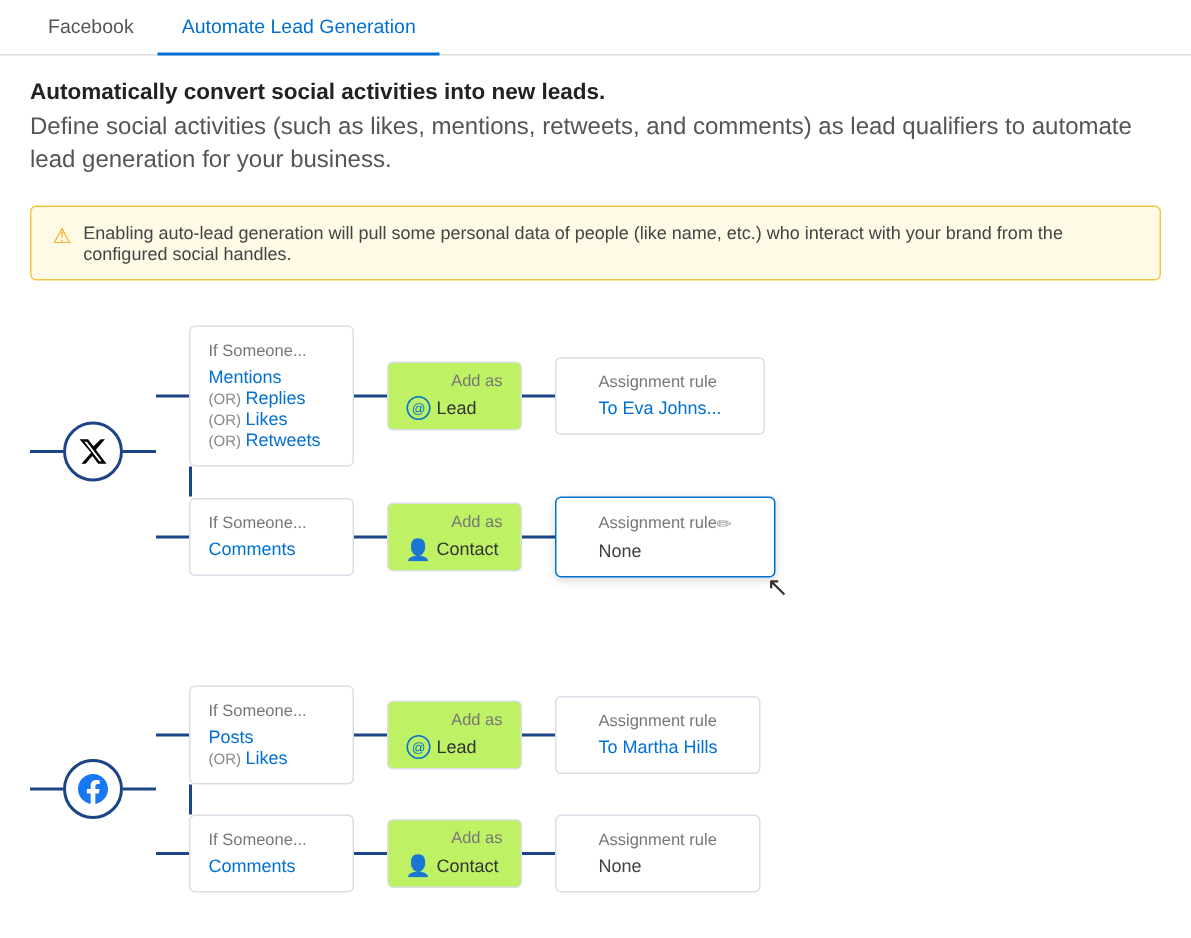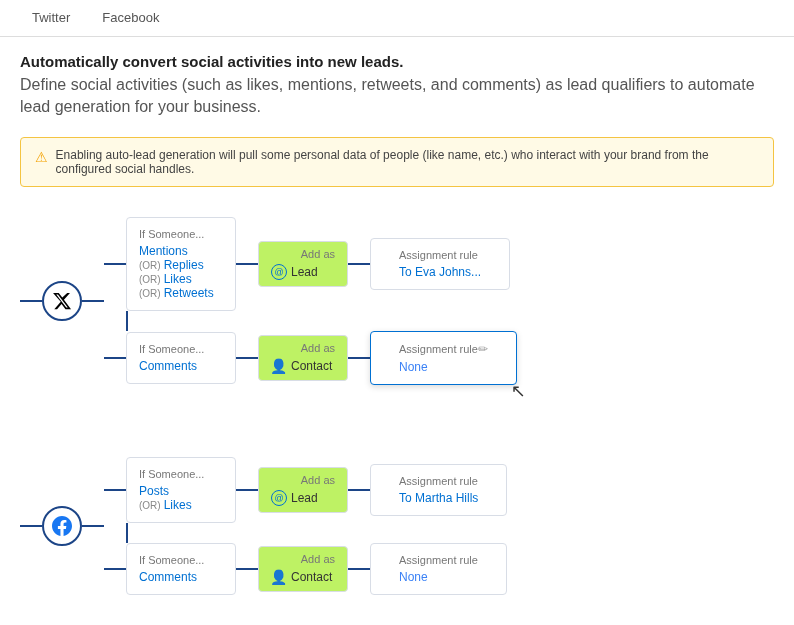--- a/index.html
+++ b/index.html
@@ -82,7 +82,6 @@
 
 <div>
   <div class="tabs">
-    <div class="tab">Twitter</div>
     <div class="tab">Facebook</div>
   </div>
 </div>

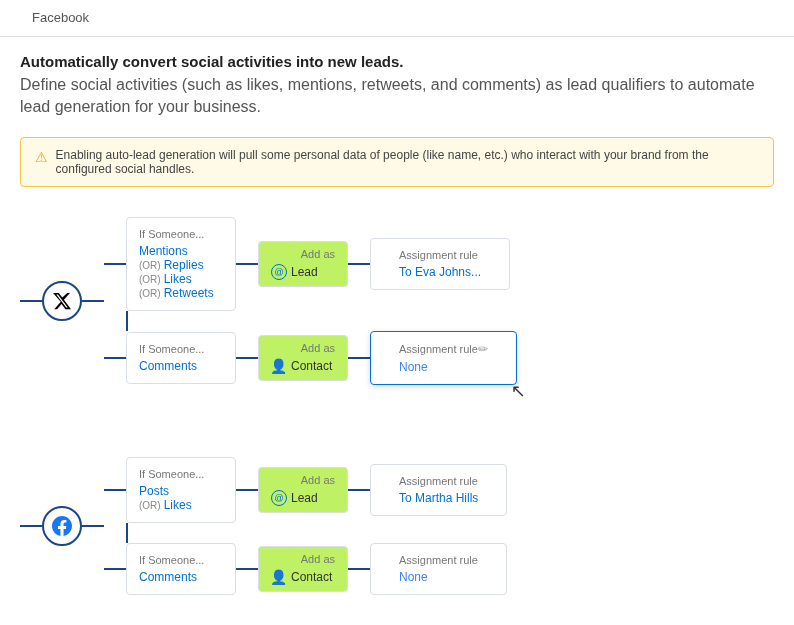--- a/index.html
+++ b/index.html
@@ -83,6 +83,7 @@
 <div>
   <div class="tabs">
     <div class="tab">Facebook</div>
+    <div class="tab active">Automate Lead Generation</div>
   </div>
 </div>
 

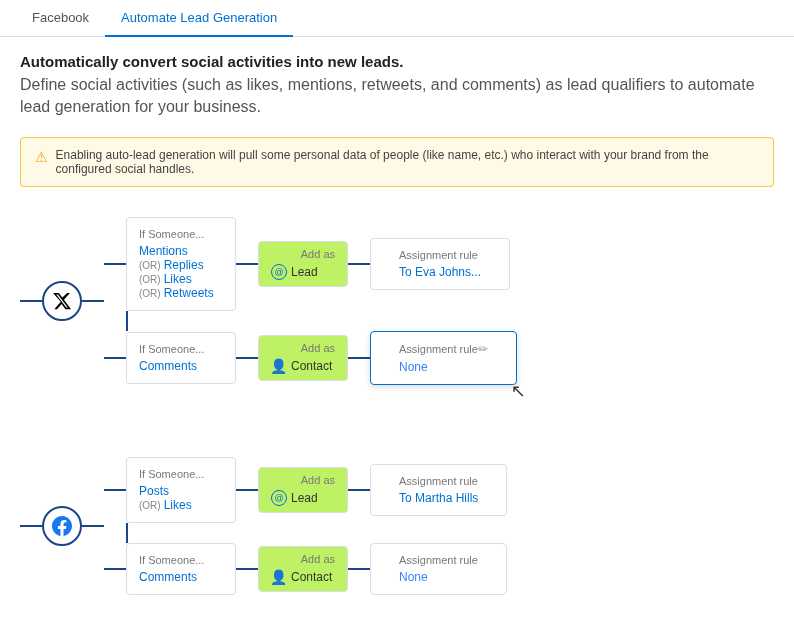--- a/index.html
+++ b/index.html
@@ -58,7 +58,7 @@
     .assignment-title-row { display: flex; align-items: center; justify-content: space-between; margin-bottom: 4px; }
     .assignment-title { font-size: 11px; color: #777; }
     .assignment-edit { color: #999; font-size: 12px; cursor: pointer; }
-    .assignment-value { color: #3b82f6; font-size: 12px; }
+    .assignment-value { color: #404040; font-size: 12px; }
     .assignment-value.blue { color: #0070d2; }
 
     

